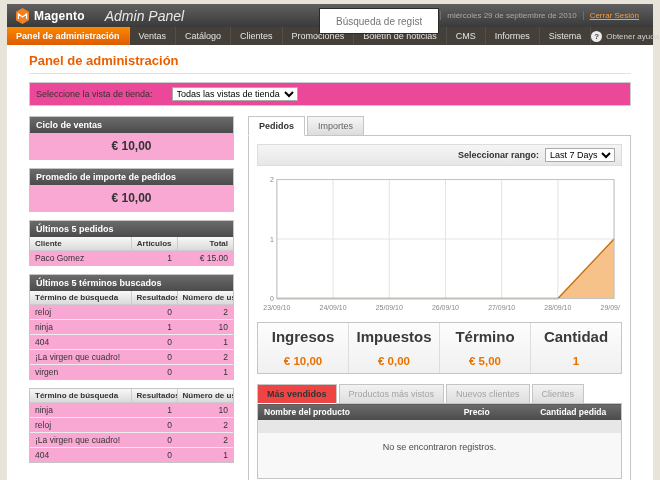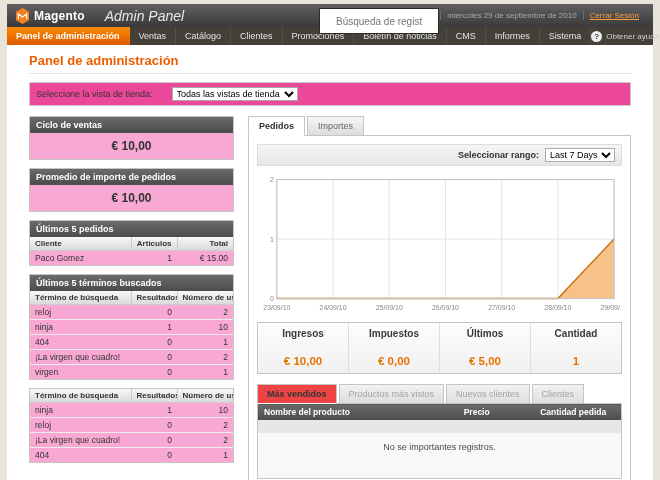--- a/index.html
+++ b/index.html
@@ -65,7 +65,7 @@
   .stats { display:flex; border:1px solid #c5c5c5; background:linear-gradient(#fdfdfd,#f0f0f0); margin:8px 0 0; }
   .stat { flex:1; text-align:center; padding:5px 0 6px; border-left:1px solid #ddd; }
   .stat:first-child { border-left:none; }
-  .stat-label { font-weight:bold; font-size:10px; color:#3a3a3a; margin-bottom:16px; }
+  .stat-label { font-weight:bold; font-size:15px; color:#3a3a3a; margin-bottom:10px; }
   .stat-value { color:#e87200; font-weight:bold; font-size:11.5px; }
 
   .grid-tabs { display:flex; gap:2px; margin-top:10px; position:relative; z-index:2; margin-bottom:-1px; }

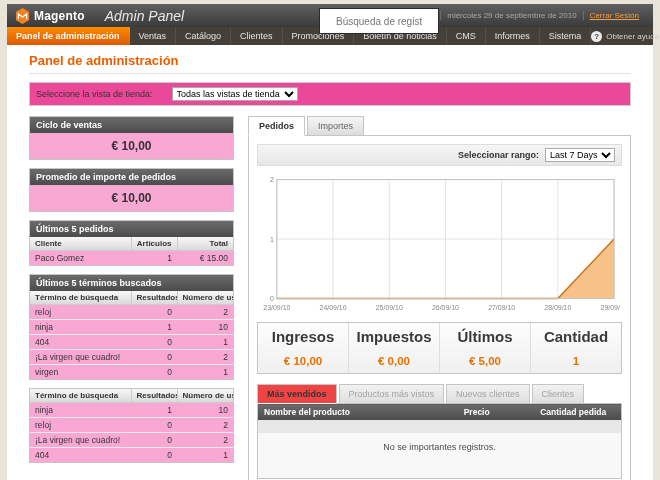--- a/index.html
+++ b/index.html
@@ -289,7 +289,7 @@
               <div class="stat-value">€ 0,00</div>
             </div>
             <div class="stat">
-              <div class="stat-label">Últimos</div>
+              <div class="stat-label">Término</div>
               <div class="stat-value">€ 5,00</div>
             </div>
             <div class="stat">

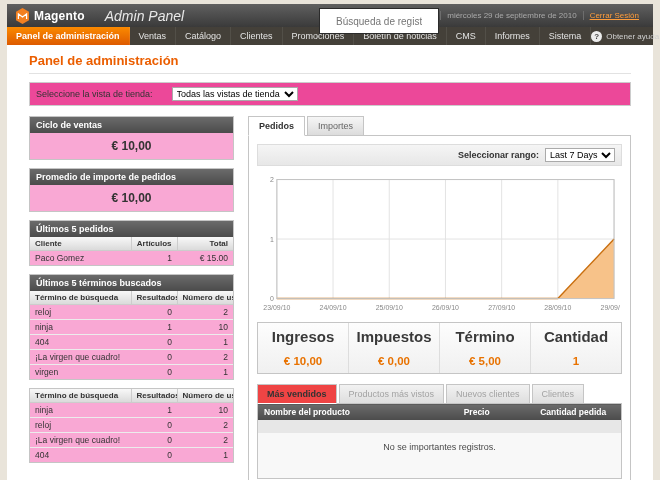--- a/index.html
+++ b/index.html
@@ -315,7 +315,7 @@
             </thead>
             <tbody>
               <tr>
-                <td colspan="3" class="grid-empty">No se importantes registros.</td>
+                <td colspan="3" class="grid-empty">No se encontraron registros.</td>
               </tr>
             </tbody>
           </table>

